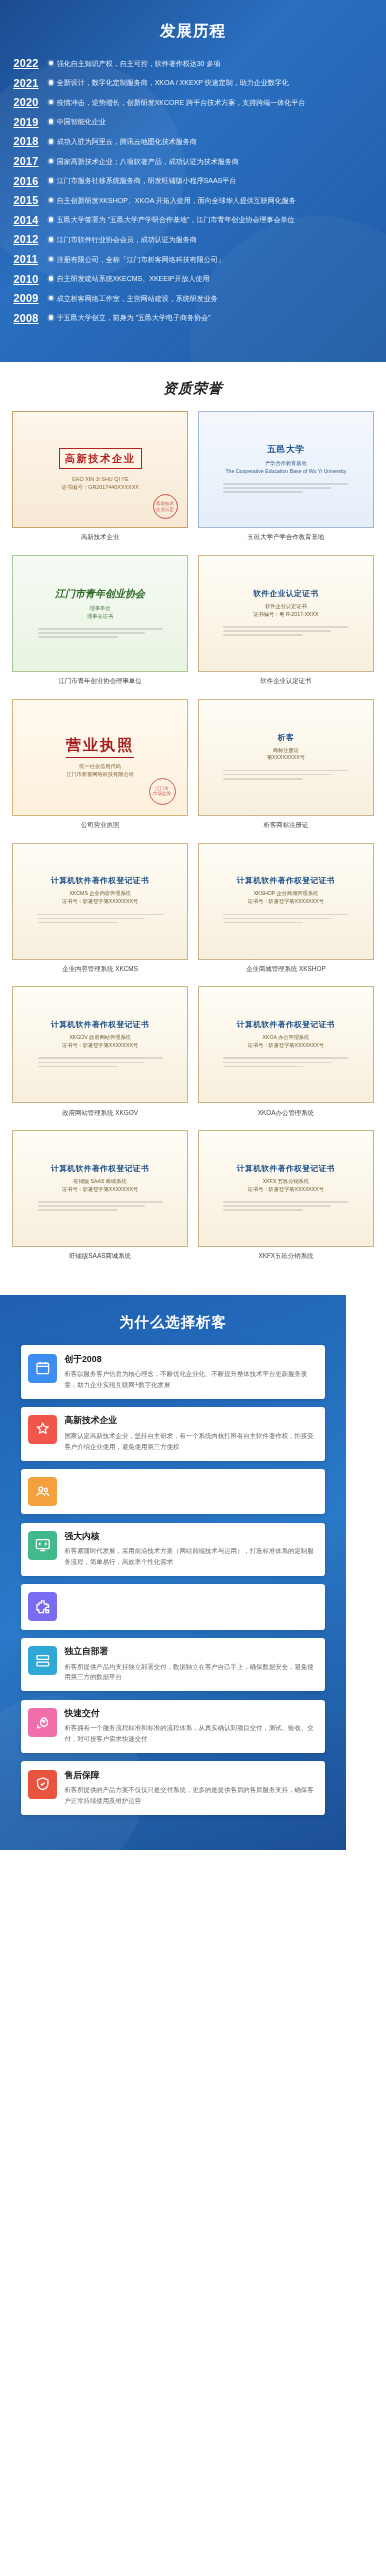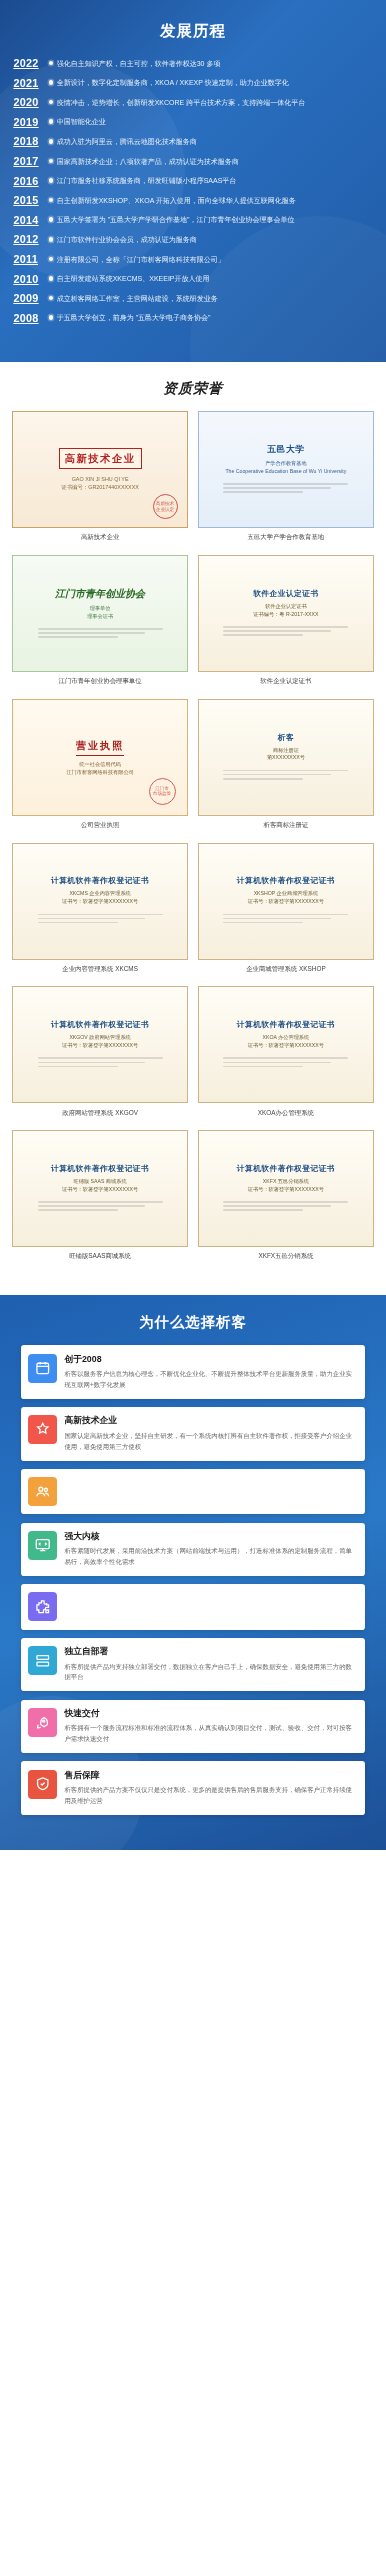--- a/index.html
+++ b/index.html
@@ -168,7 +168,7 @@
     border: 1px solid #d8b277;
   }
   .cert-lic .c-head {
-    color: #a3201f; font-size: 10px; font-weight: bold; letter-spacing: 2.1px;
+    color: #a3201f; font-size: 15px; font-weight: bold; letter-spacing: 2.1px;
     border-bottom: 1px solid #a3201f; padding-bottom: 2.1px;
   }
   .cert-lic .c-sub { margin-top: 5.2px; font-size: 5.2px; color: #7a5a2a; line-height: 7.7px; }

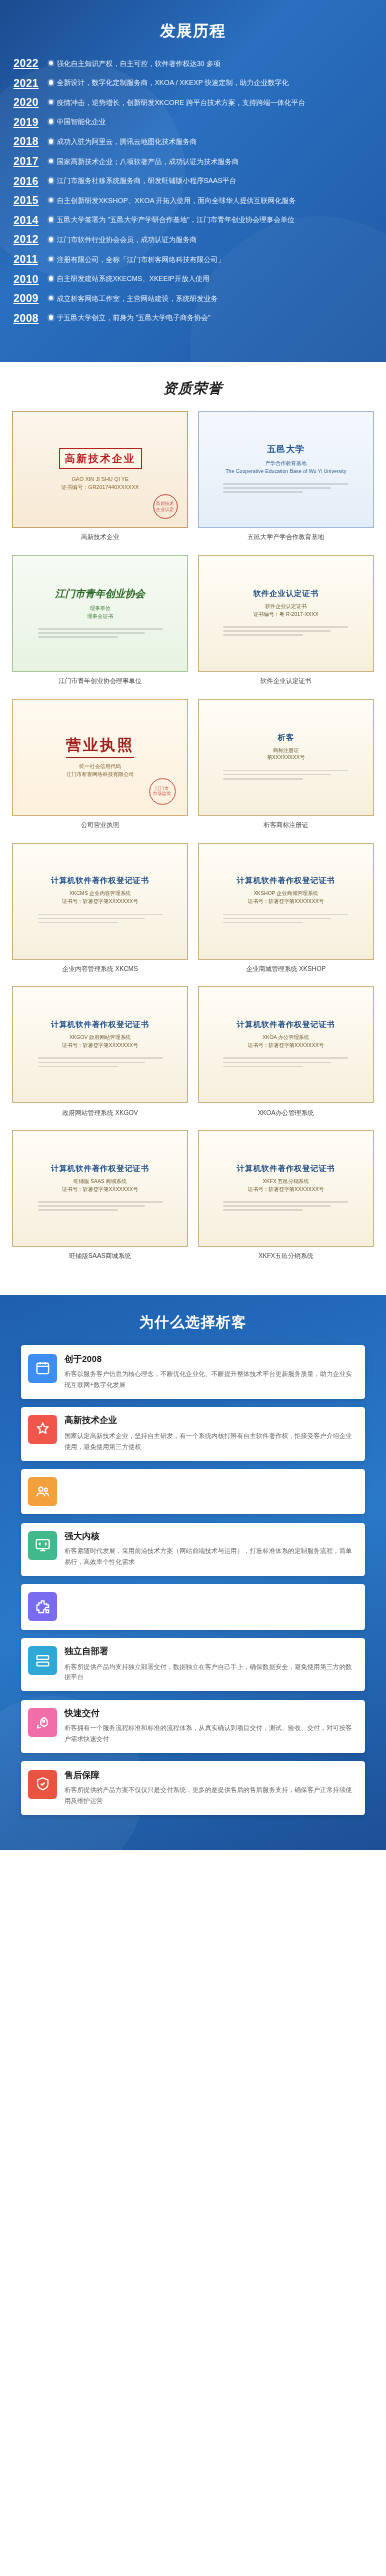--- a/index.html
+++ b/index.html
@@ -194,7 +194,7 @@
 
   
   .sec-why {
-    width: 386px;
+    width: 346px;
     background: linear-gradient(160deg,#1f5fb0 0%, #2a79c8 50%, #1c4f96 100%);
     padding: 18.5px 0 27px 0;
     position: relative;

